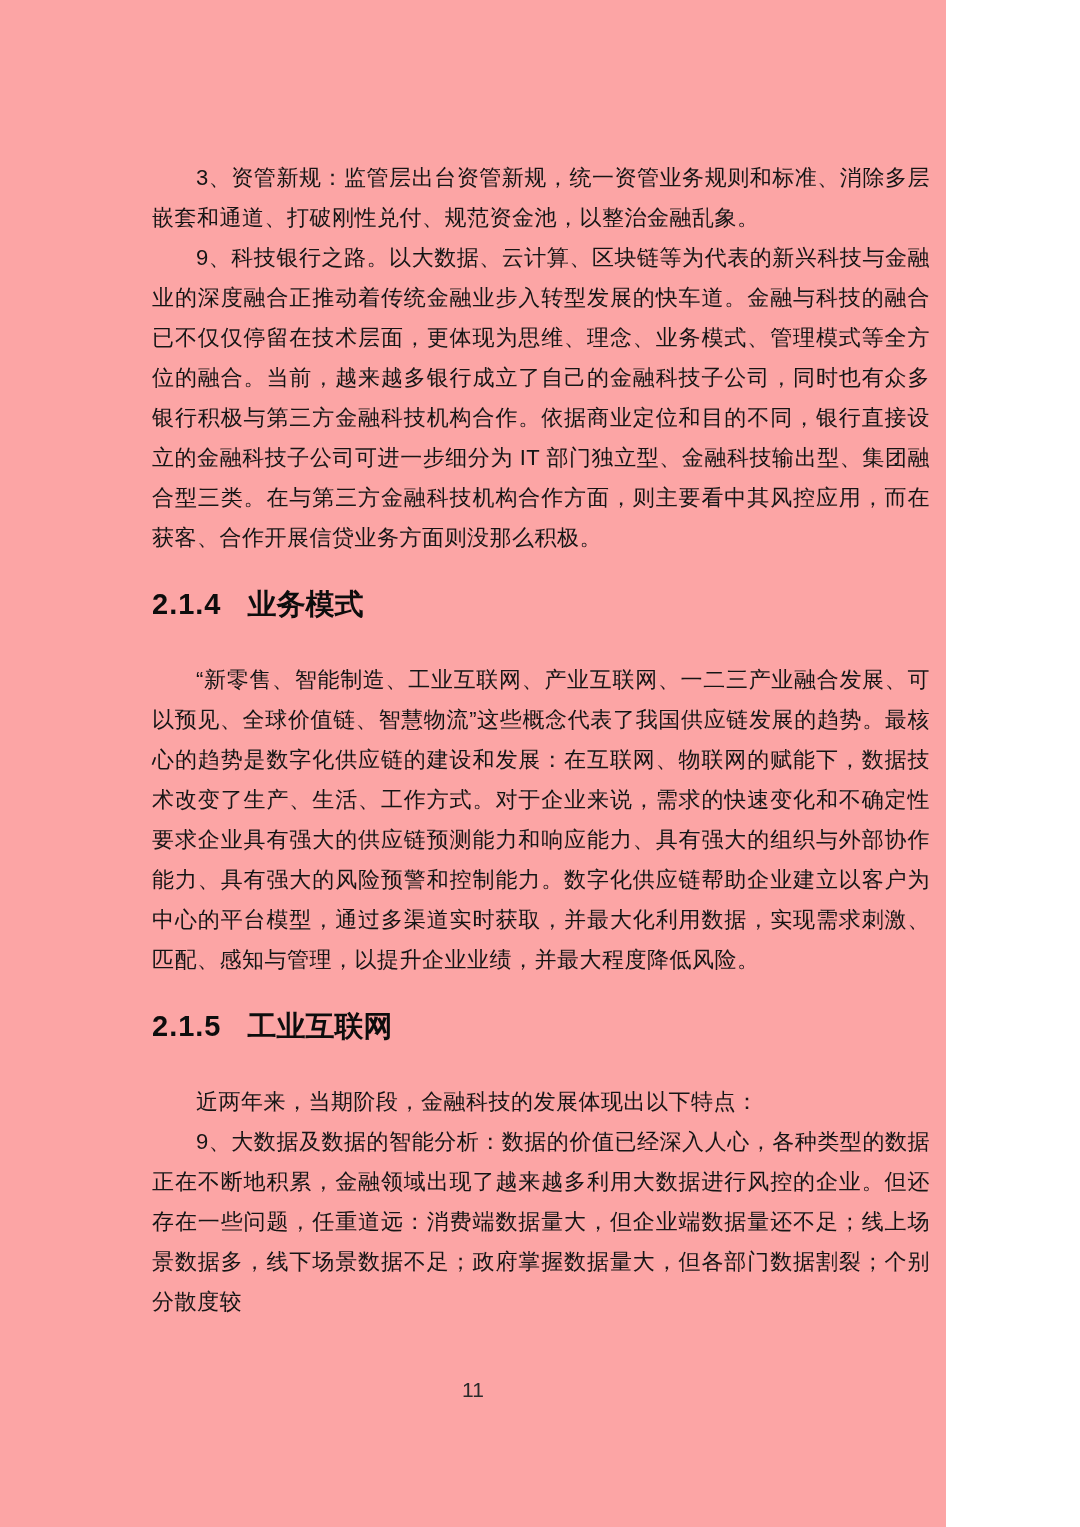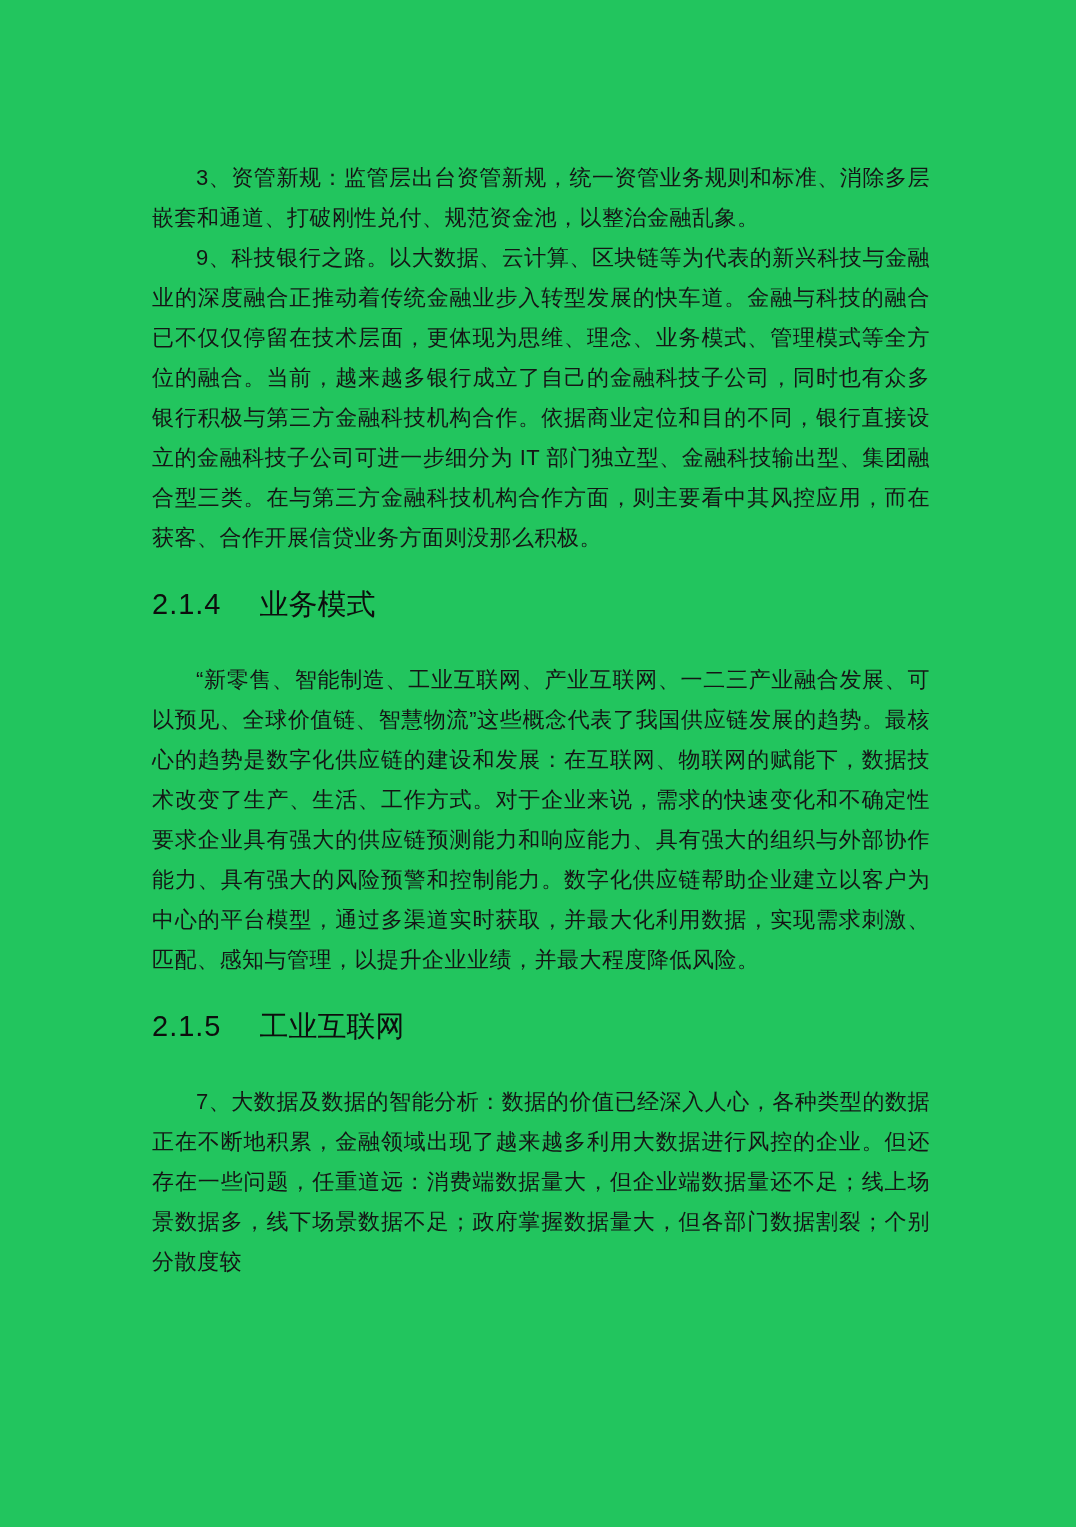--- a/index.html
+++ b/index.html
@@ -9,9 +9,9 @@
   }
   .page {
     position: relative;
-    width: 1076px;
+    width: 946px;
     height: 1527px;
-    background: #22c55e;
+    background: #fca5a5;
     overflow: hidden;
     font-family: "Liberation Sans", "DejaVu Sans", sans-serif;
     color: #151515;

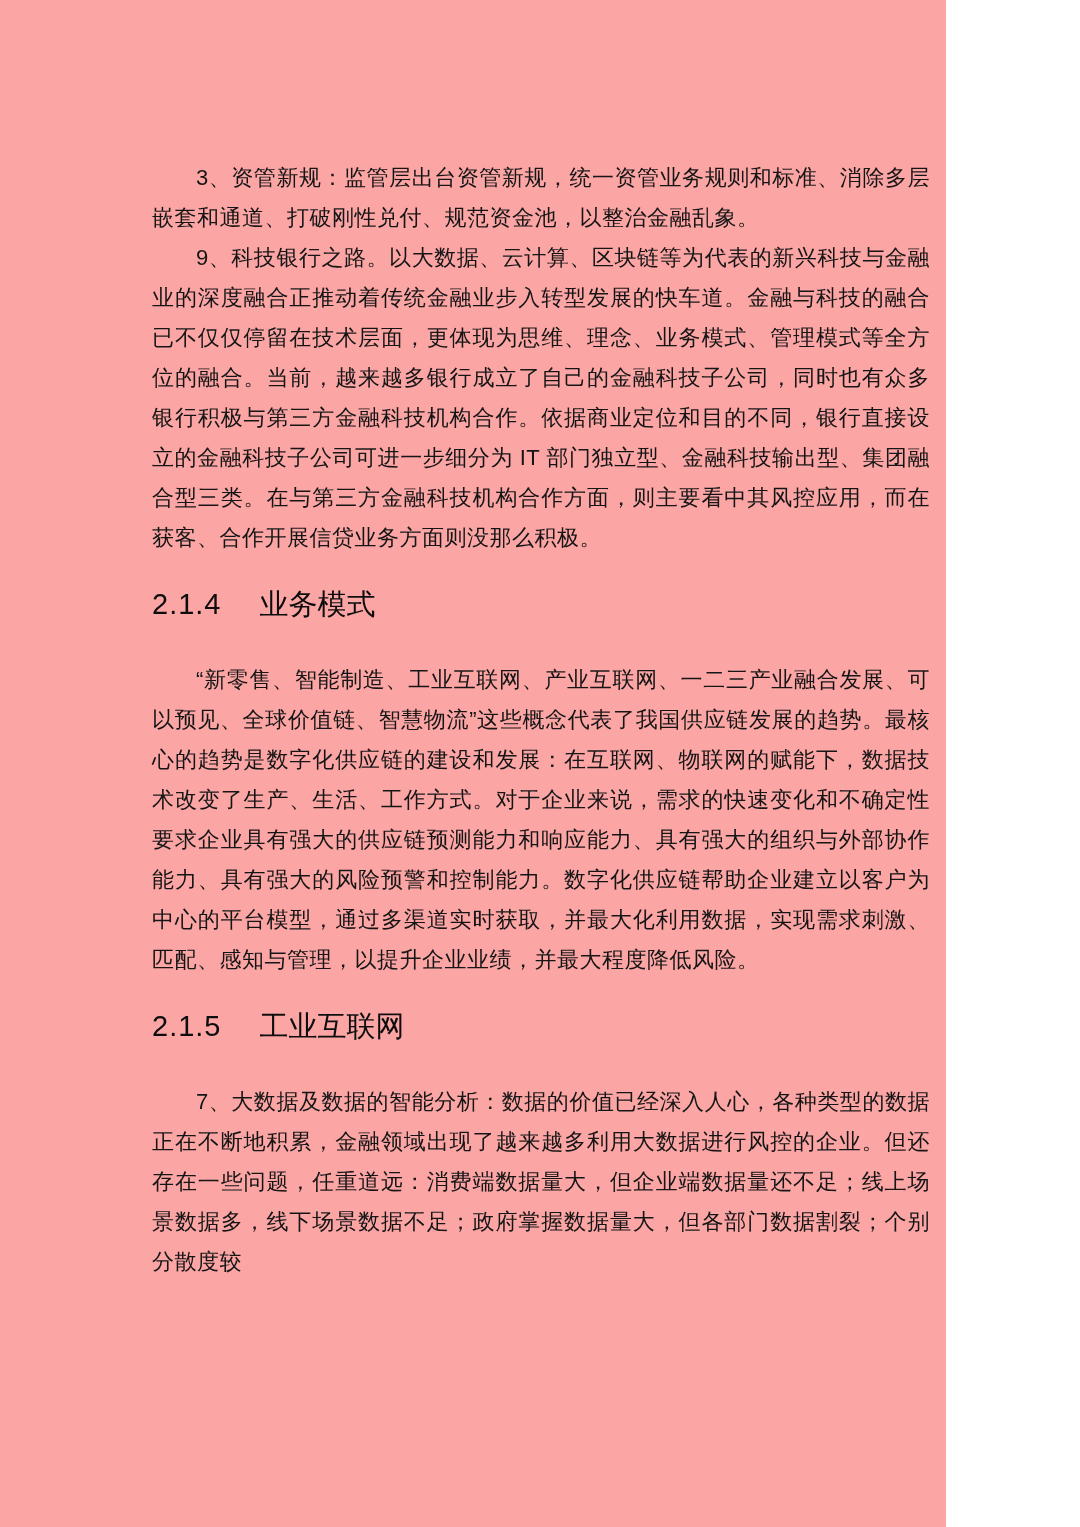--- a/index.html
+++ b/index.html
@@ -34,10 +34,10 @@
   .sec-heading {
     display: flex;
     align-items: baseline;
-    gap: 38px;
+    gap: 26px;
     margin: 26px 0 36px 0;
     font-size: 29px;
-    font-weight: normal;
+    font-weight: bold;
     line-height: 40px;
     color: #0d0d0d;
   }

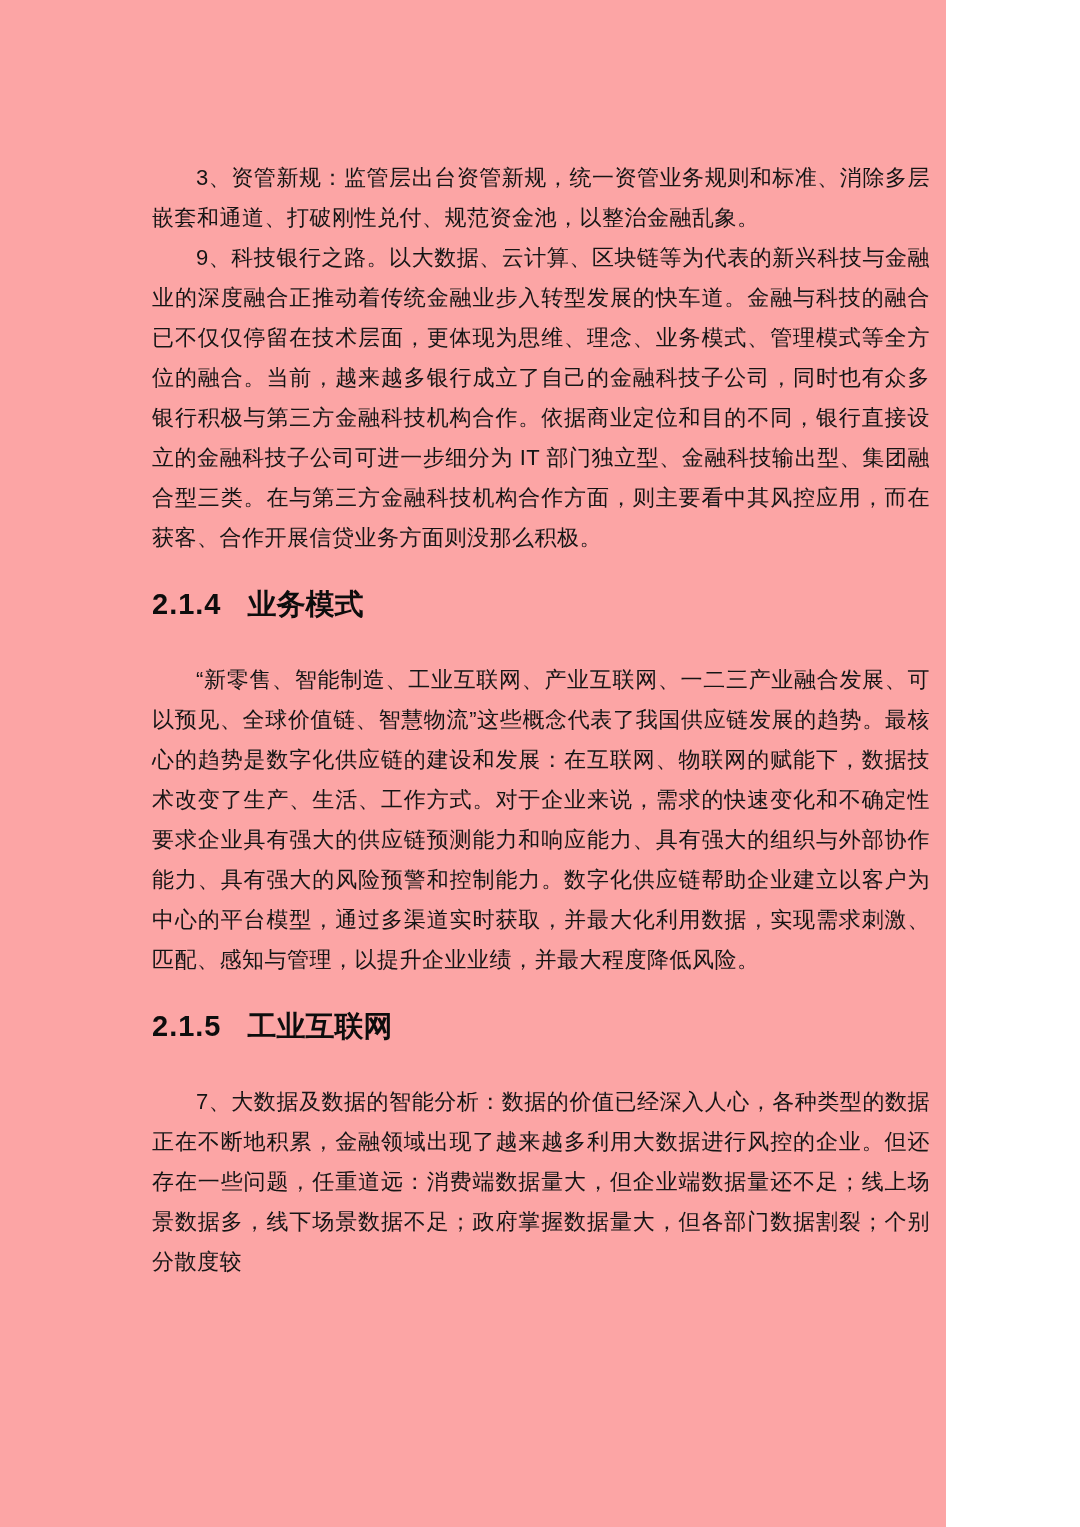--- a/index.html
+++ b/index.html
@@ -78,6 +78,7 @@
       <span class="sec-title">工业互联网</span>
     </h2>
 
+    <p class="body-para">近两年来，当期阶段，金融科技的发展体现出以下特点：</p>
 
     <p class="body-para">7、大数据及数据的智能分析：数据的价值已经深入人心，各种类型的数据正在不断地积累，金融领域出现了越来越多利用大数据进行风控的企业。但还存在一些问题，任重道远：消费端数据量大，但企业端数据量还不足；线上场景数据多，线下场景数据不足；政府掌握数据量大，但各部门数据割裂；个别分散度较</p>
 

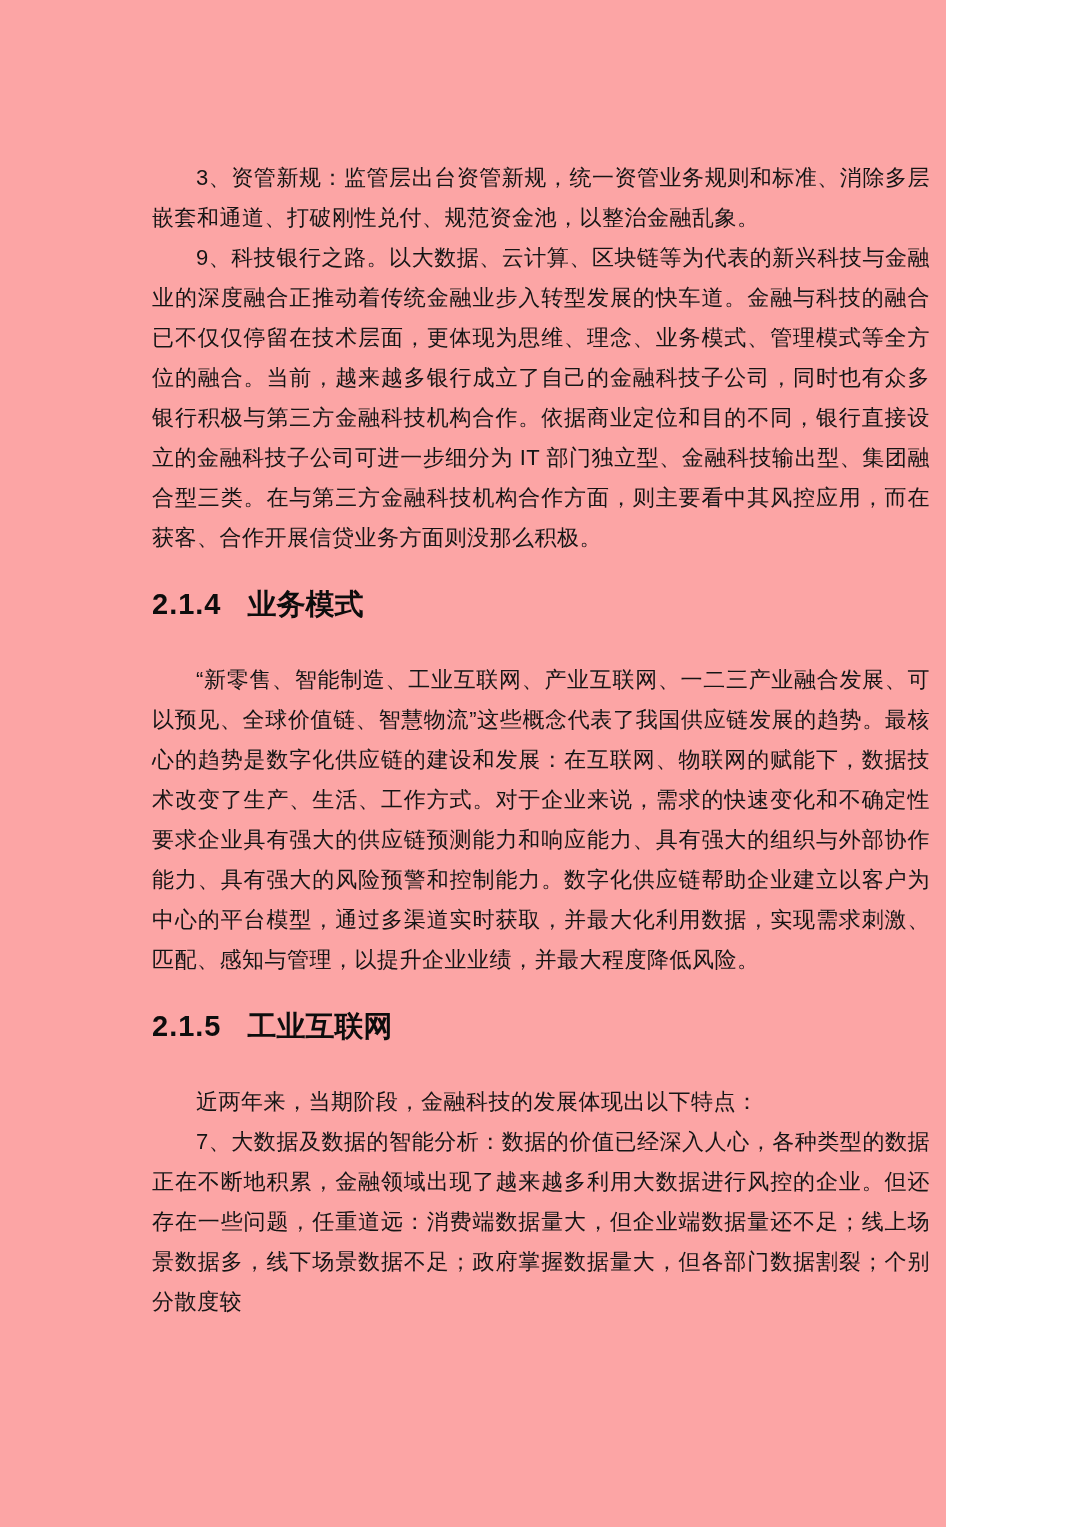--- a/index.html
+++ b/index.html
@@ -80,7 +80,7 @@
 
     <p class="body-para">近两年来，当期阶段，金融科技的发展体现出以下特点：</p>
 
-    <p class="body-para">7、大数据及数据的智能分析：数据的价值已经深入人心，各种类型的数据正在不断地积累，金融领域出现了越来越多利用大数据进行风控的企业。但还存在一些问题，任重道远：消费端数据量大，但企业端数据量还不足；线上场景数据多，线下场景数据不足；政府掌握数据量大，但各部门数据割裂；个别分散度较</p>
+    <p class="body-para">9、大数据及数据的智能分析：数据的价值已经深入人心，各种类型的数据正在不断地积累，金融领域出现了越来越多利用大数据进行风控的企业。但还存在一些问题，任重道远：消费端数据量大，但企业端数据量还不足；线上场景数据多，线下场景数据不足；政府掌握数据量大，但各部门数据割裂；个别分散度较</p>
 
   </div>
 

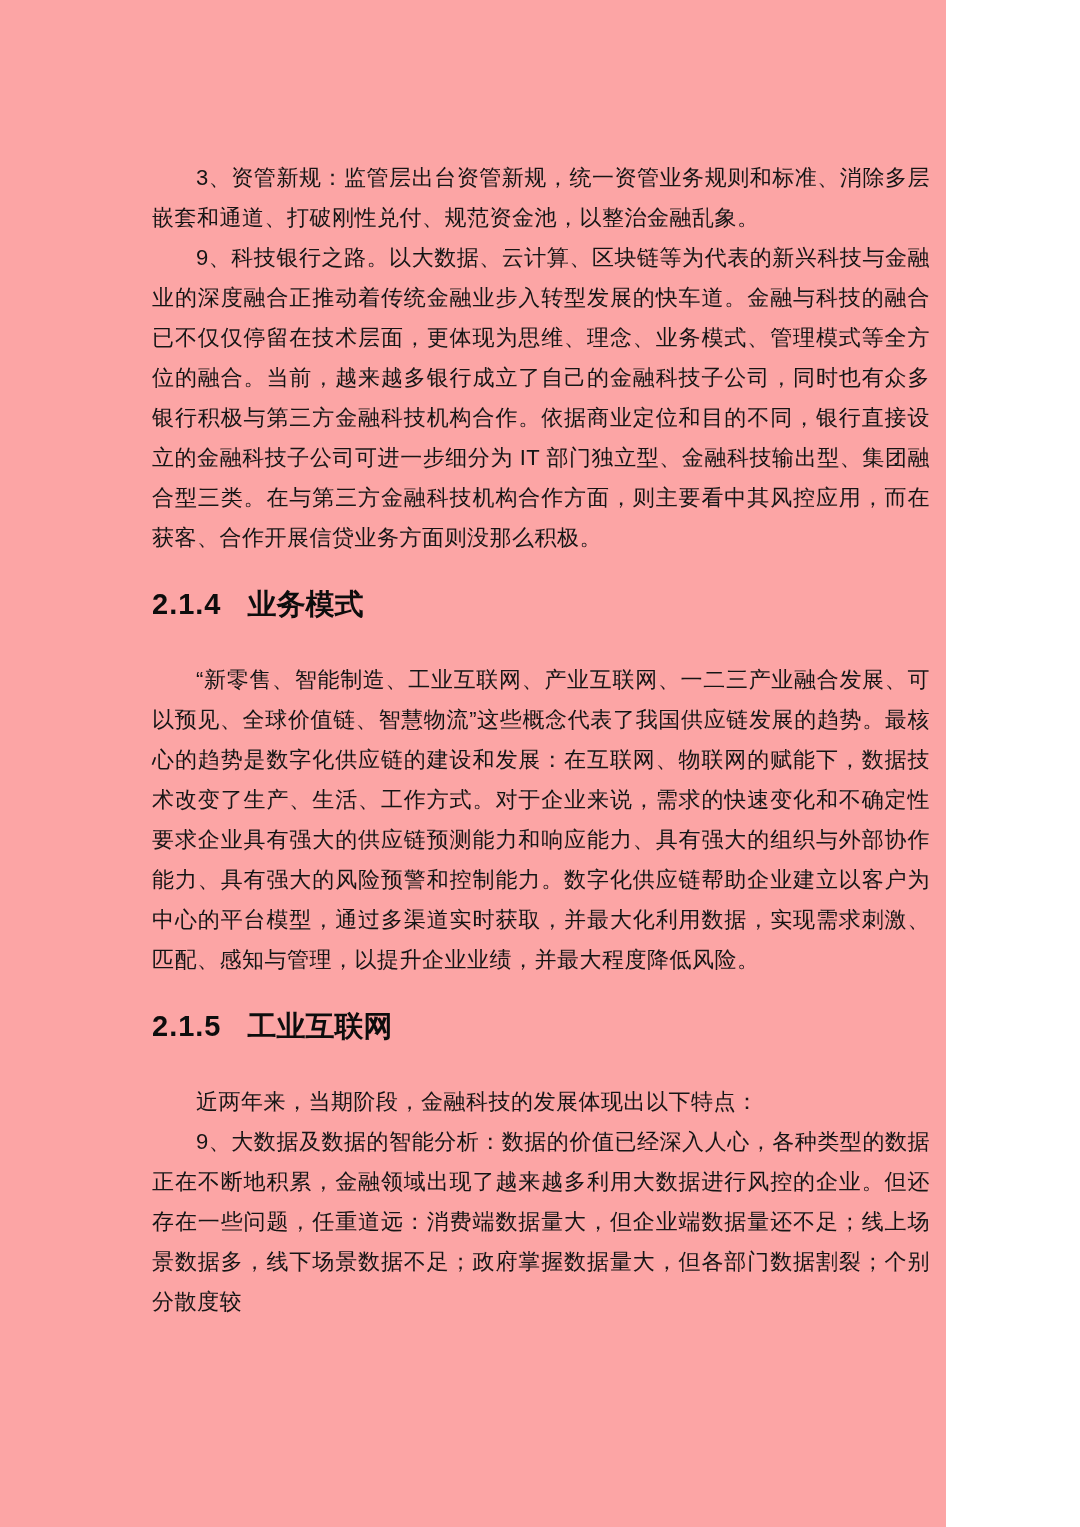--- a/index.html
+++ b/index.html
@@ -84,6 +84,7 @@
 
   </div>
 
+  <div class="page-number">11</div>
 </div>
 
 </body></html>

